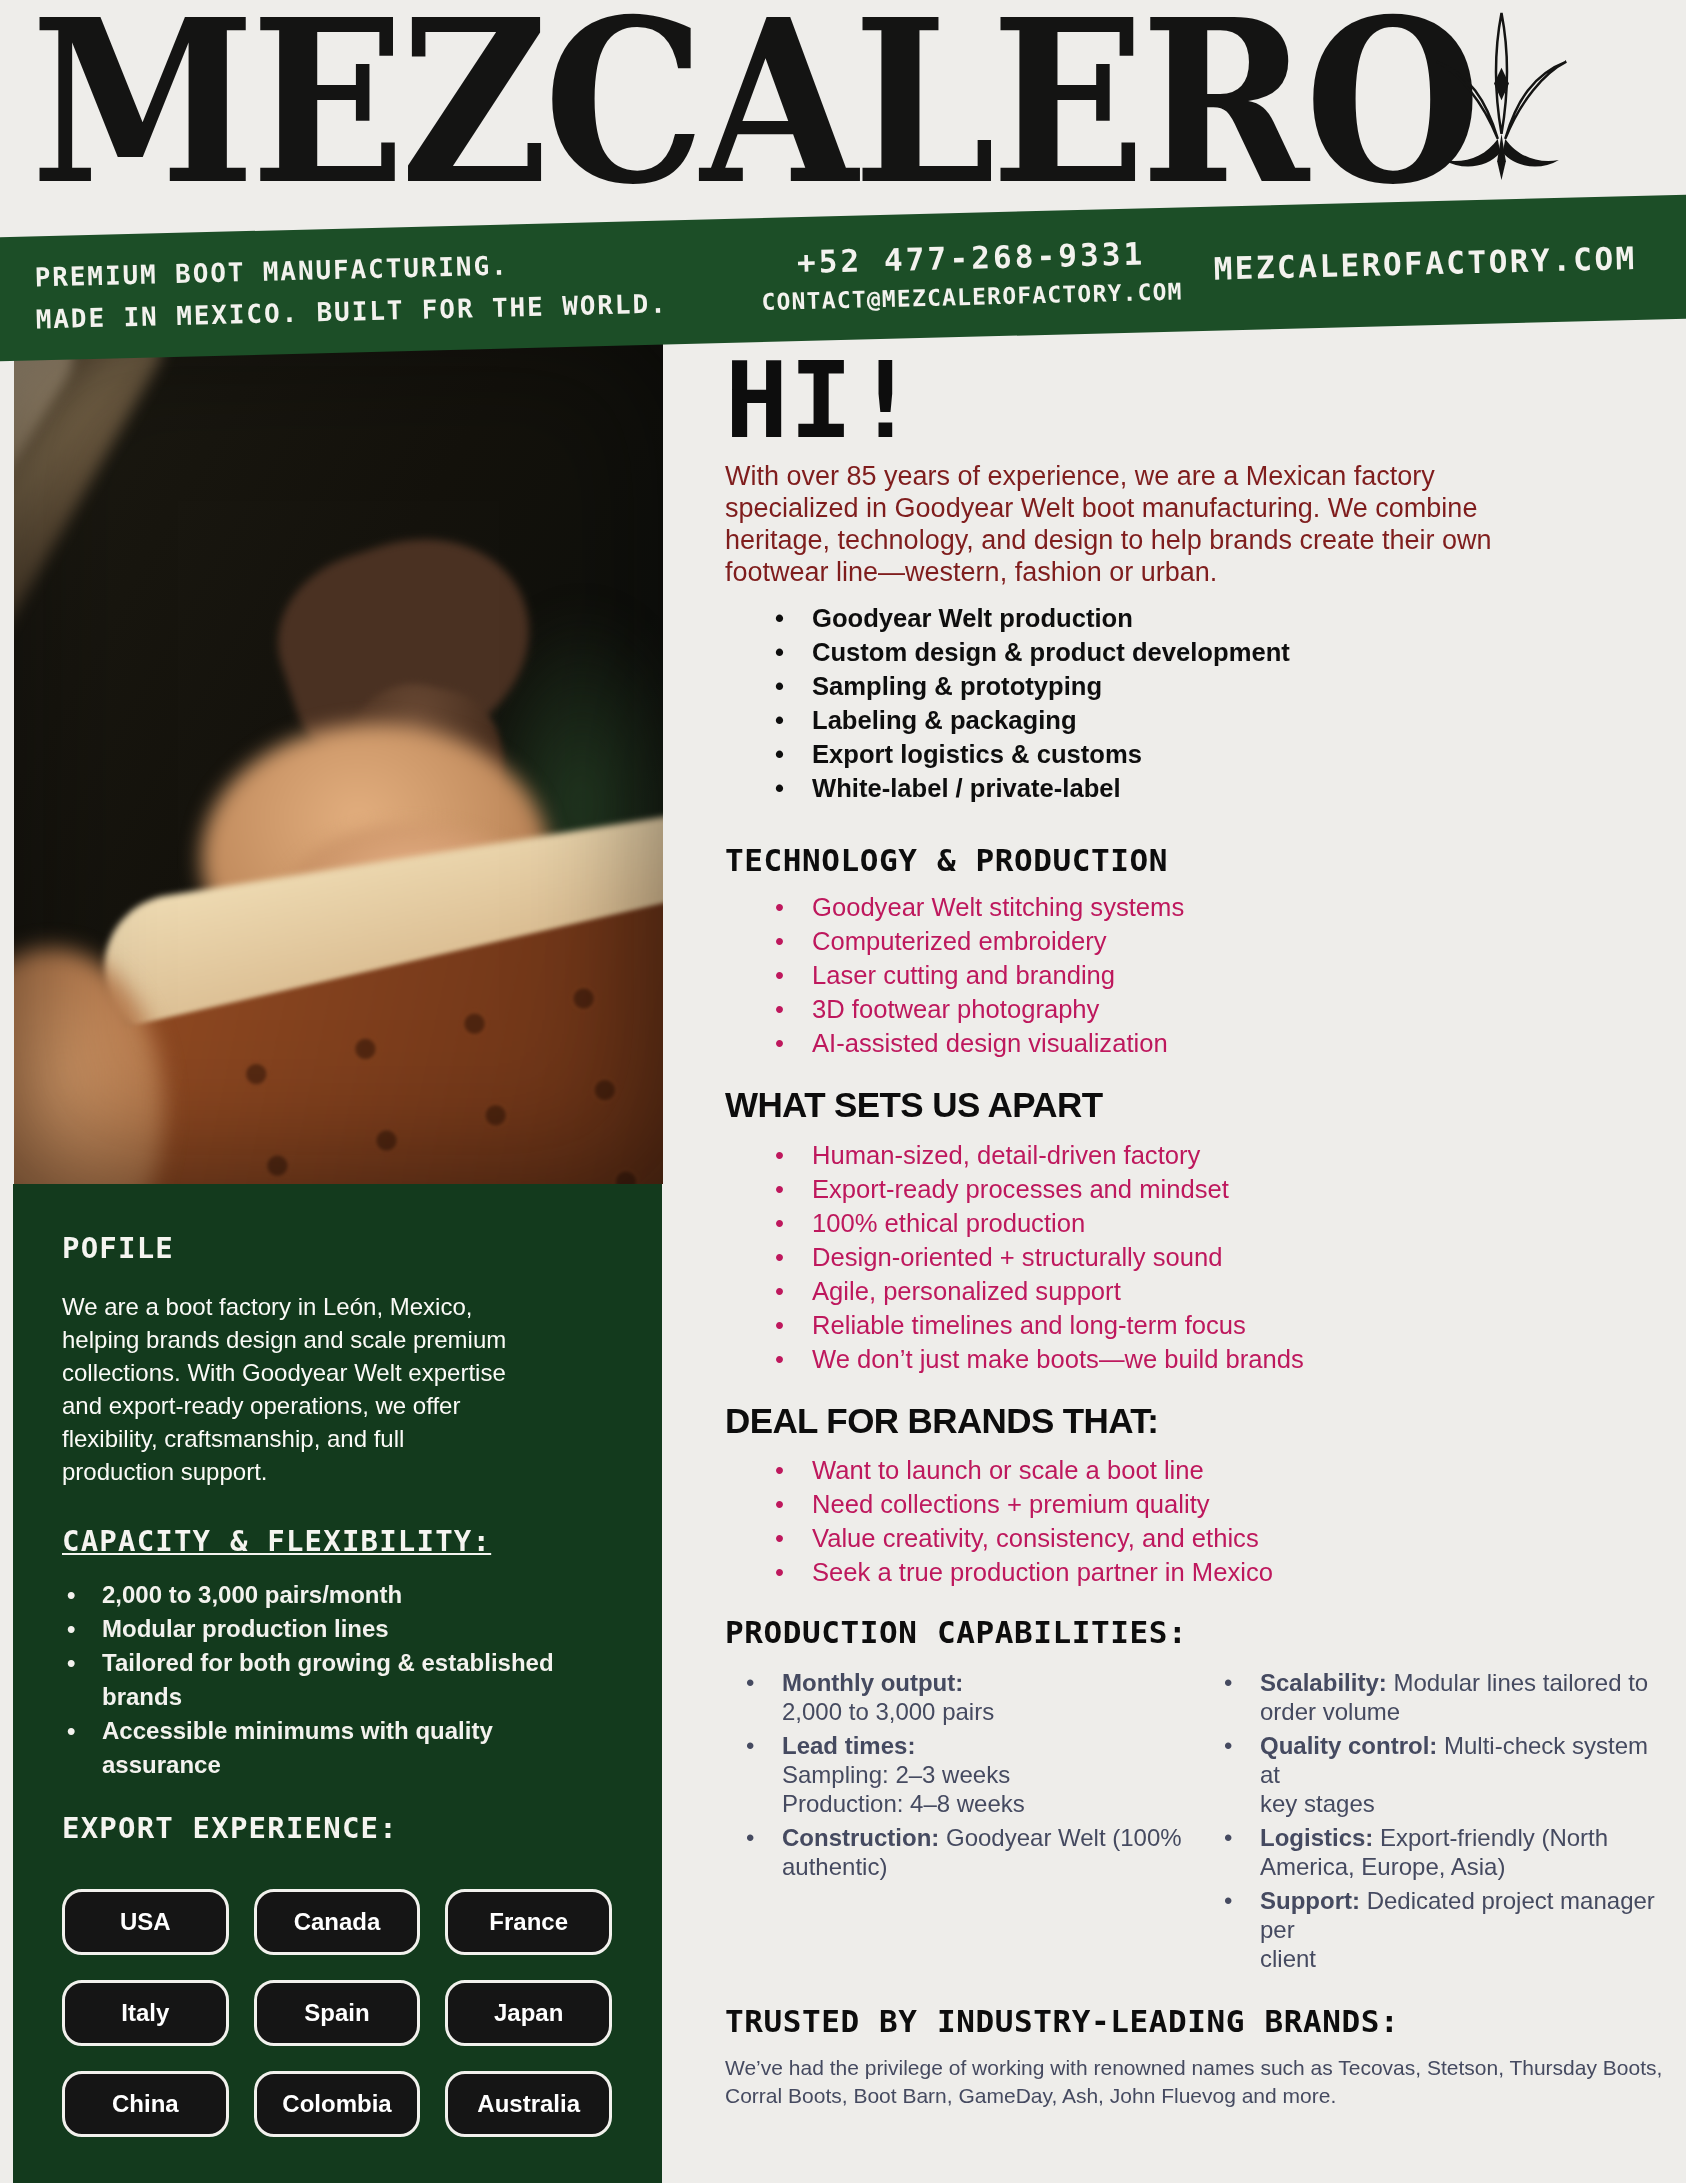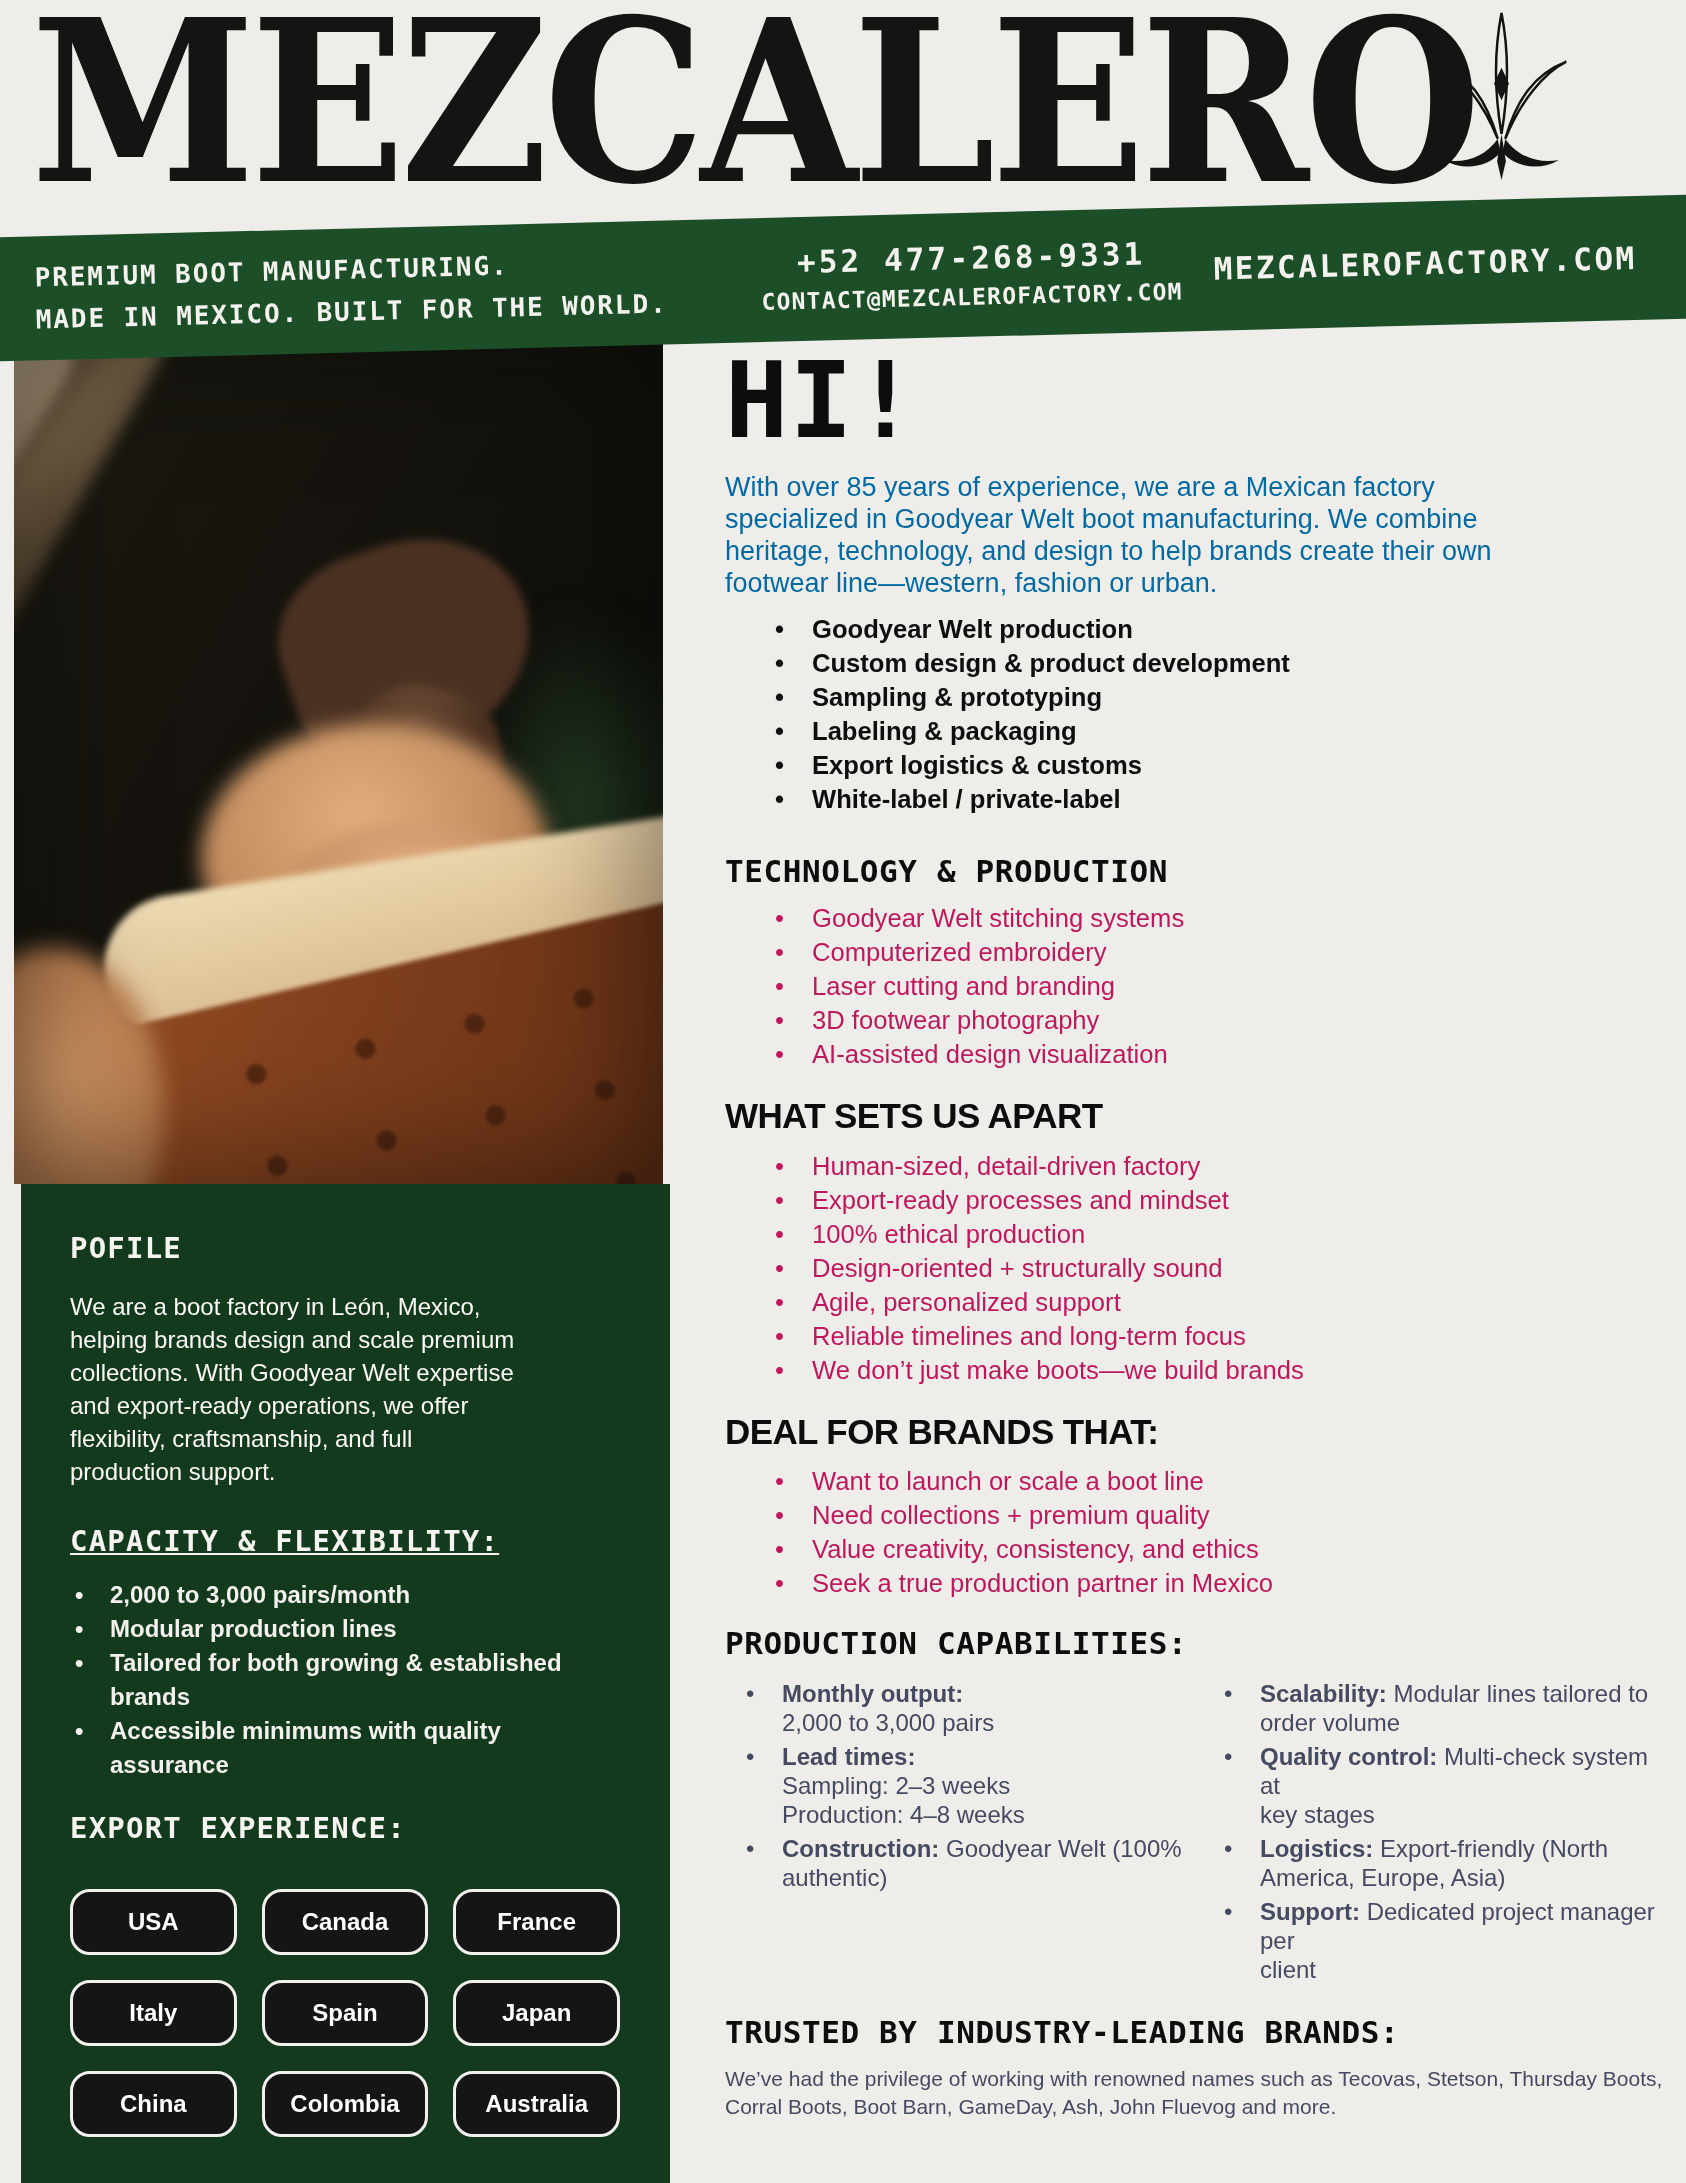--- a/index.html
+++ b/index.html
@@ -77,7 +77,7 @@
   .main{position:absolute;left:725px;top:349px;width:943px;color:#101010;}
   .hi{font-family:"DejaVu Sans Mono",monospace;font-weight:bold;font-size:105px;line-height:1;
       letter-spacing:1.2px;margin:0;color:#0d0d0d;}
-  .intro{margin:17px 0 0;font-size:27px;line-height:32px;color:#0369a1;white-space:pre-line;}
+  .intro{margin:6px 0 0;font-size:27px;line-height:32px;color:#7f1d1d;white-space:pre-line;}
   .mono-h{font-family:"DejaVu Sans Mono",monospace;font-weight:bold;font-size:31px;
           letter-spacing:0.6px;margin:0;color:#0d0d0d;}
   .sans-h{font-size:35px;font-weight:bold;margin:0;color:#0d0d0d;letter-spacing:-0.6px;}

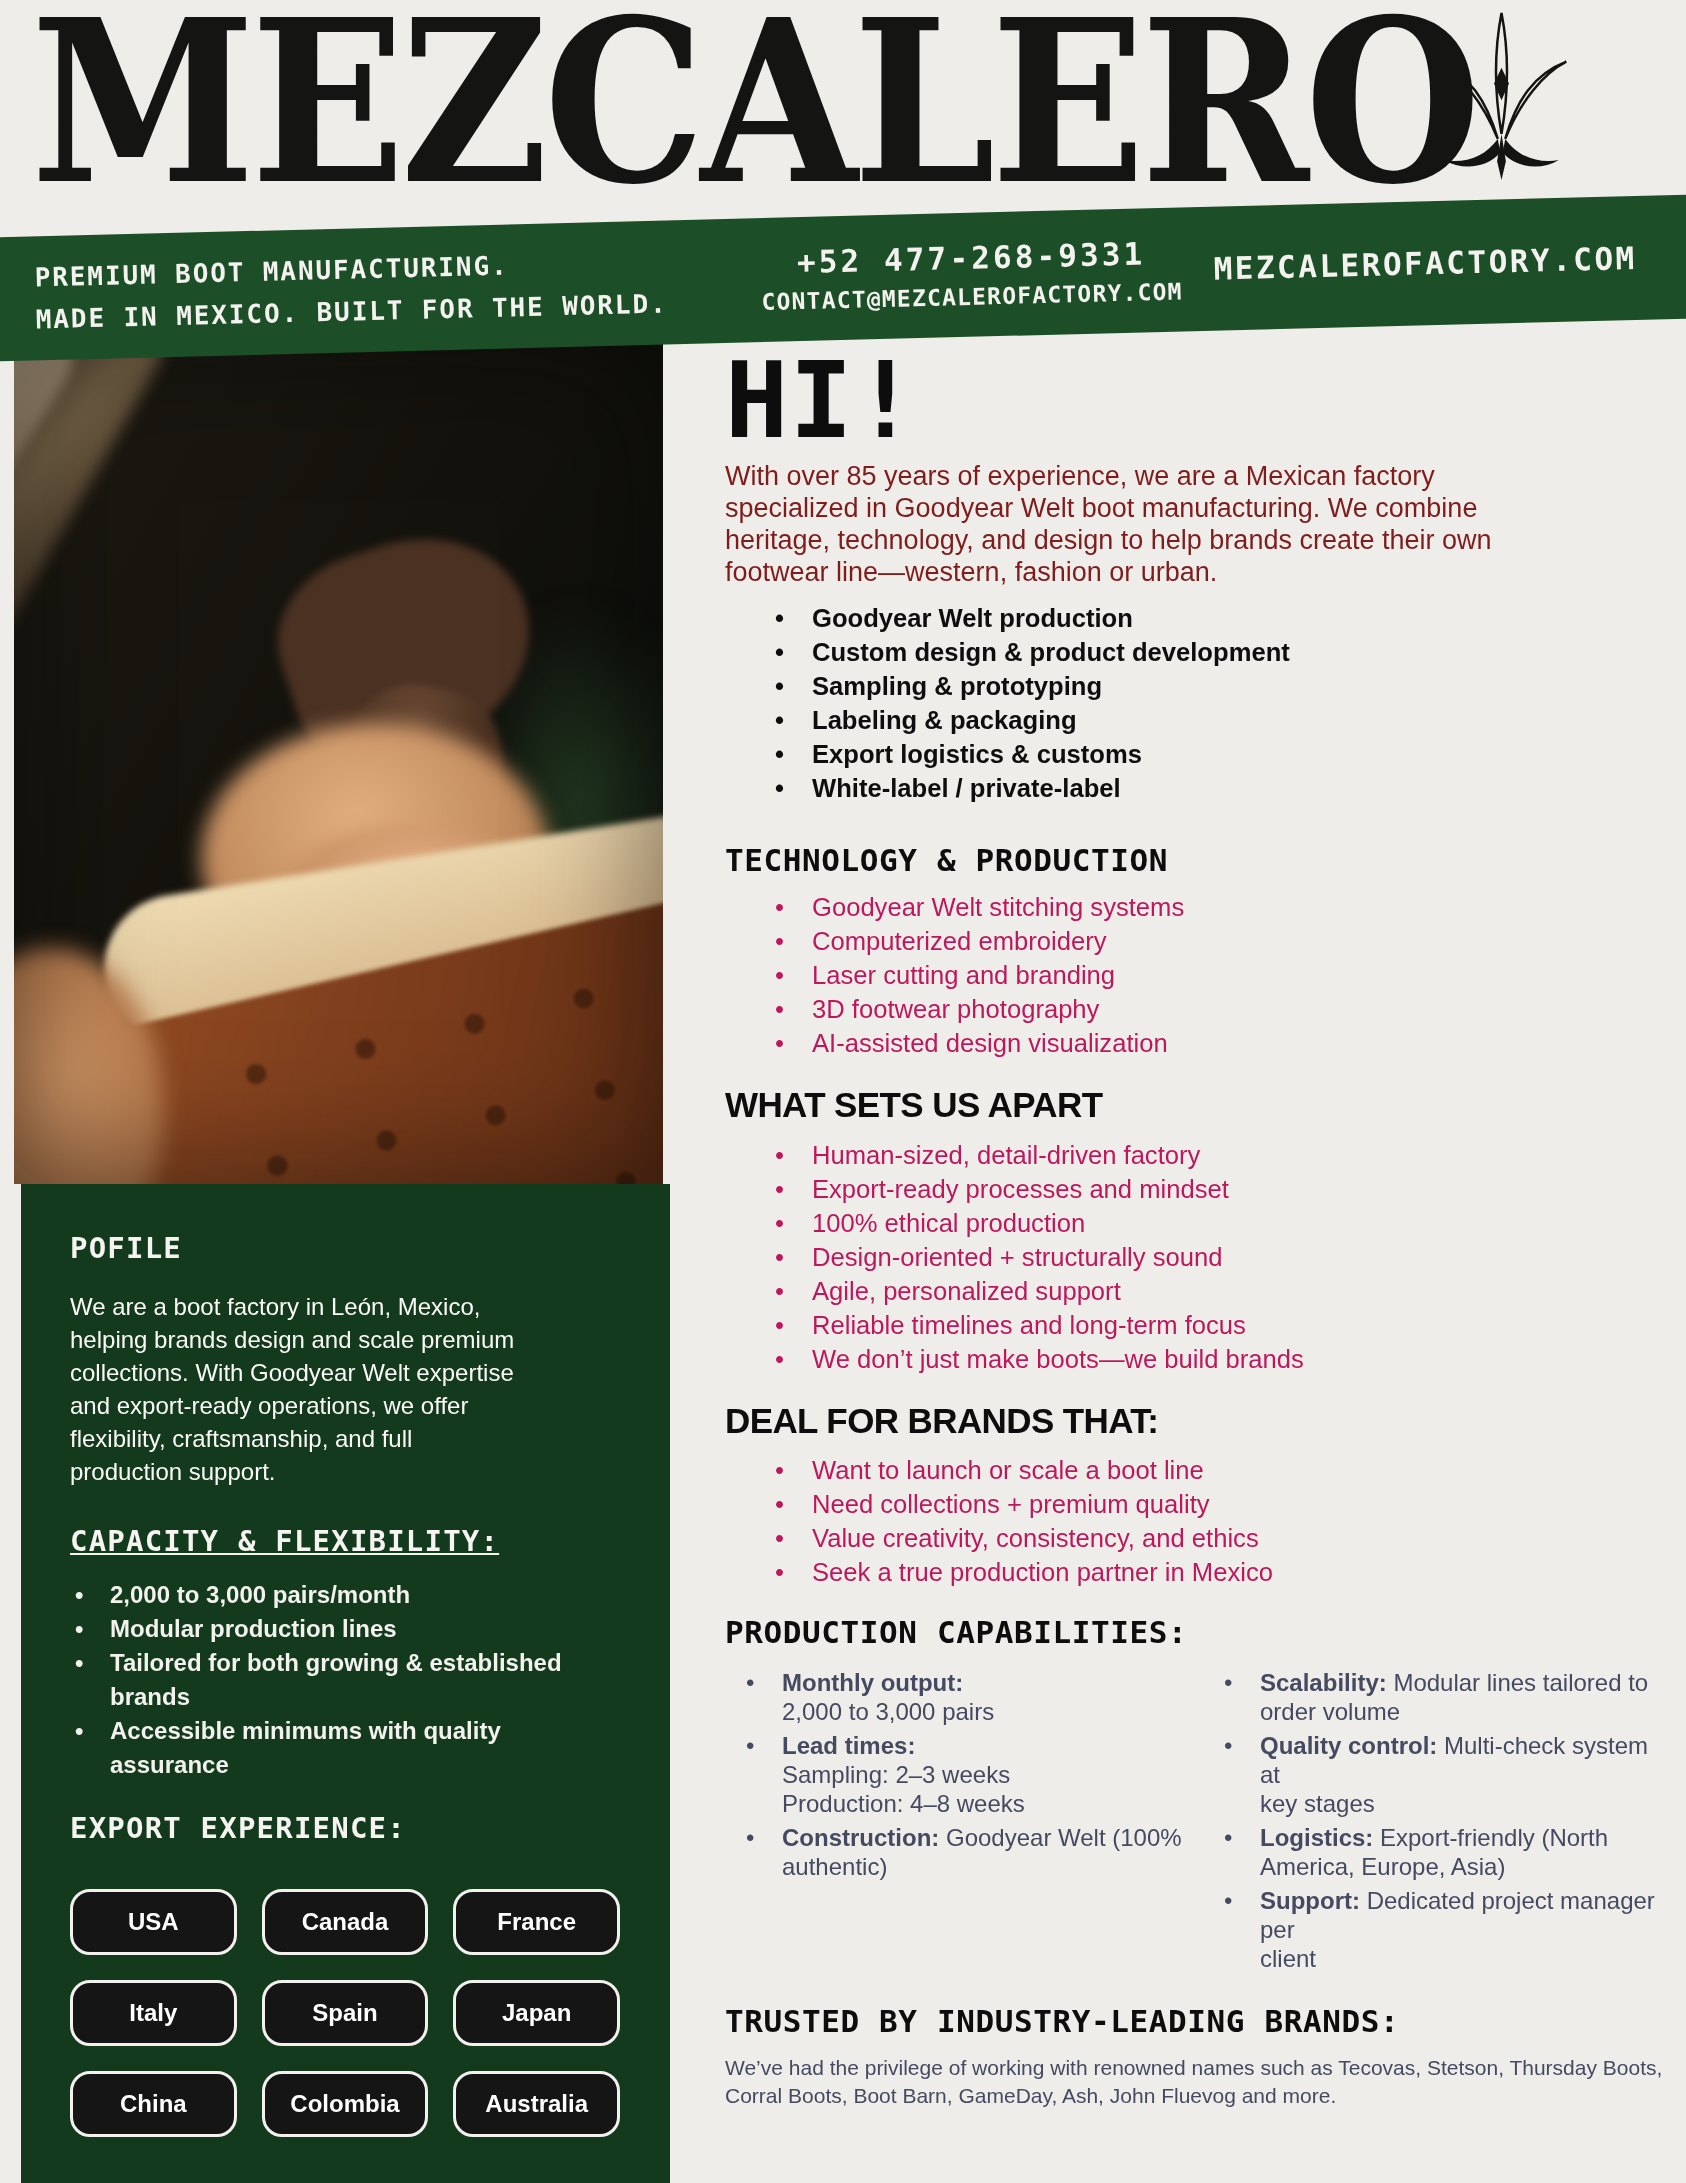--- a/index.html
+++ b/index.html
@@ -57,7 +57,7 @@
   .ph-vignette{left:0;top:0;width:100%;height:100%;box-shadow:inset 0 0 137px rgba(5,5,5,.55);}
 
   
-  .panel{position:absolute;left:21px;top:1184px;width:649px;height:999px;background:#133a1d;
+  .panel{position:absolute;left:13px;top:1184px;width:649px;height:999px;background:#133a1d;
          box-sizing:border-box;padding:47px 50px 0 49px;color:#f3f2ee;}
   .panel-h{font-family:"DejaVu Sans Mono",monospace;font-weight:bold;font-size:29px;
            letter-spacing:1.2px;margin:0;color:#f5f4f0;}

